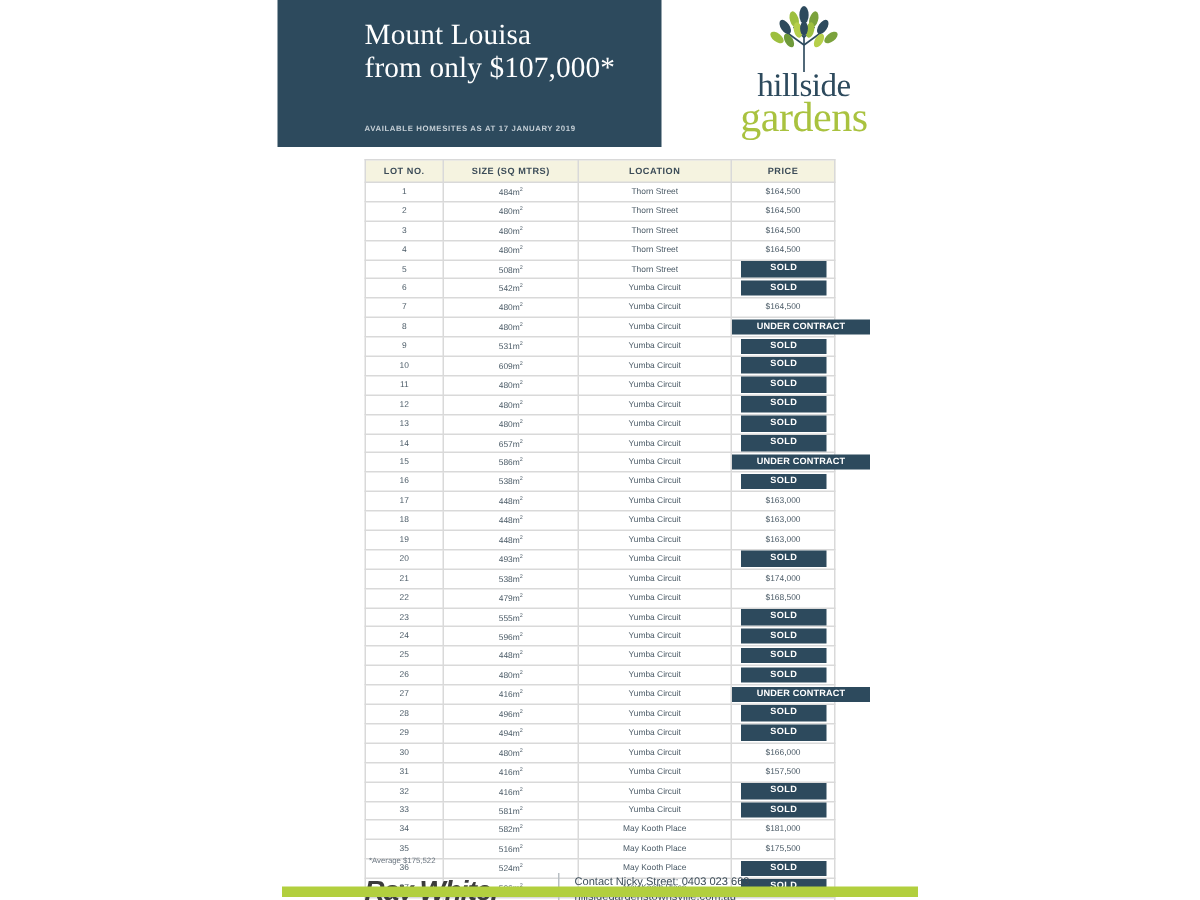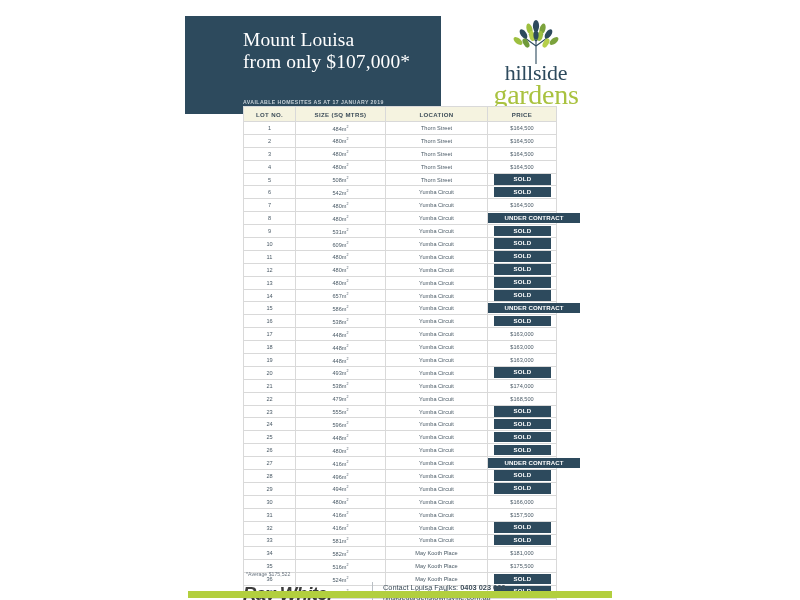--- a/index.html
+++ b/index.html
@@ -27,7 +27,7 @@
   .header {
     position: absolute;
     left: 185px;
-    top: 16px;
+    top: 0px;
     width: 430px;
     height: 98px;
   }

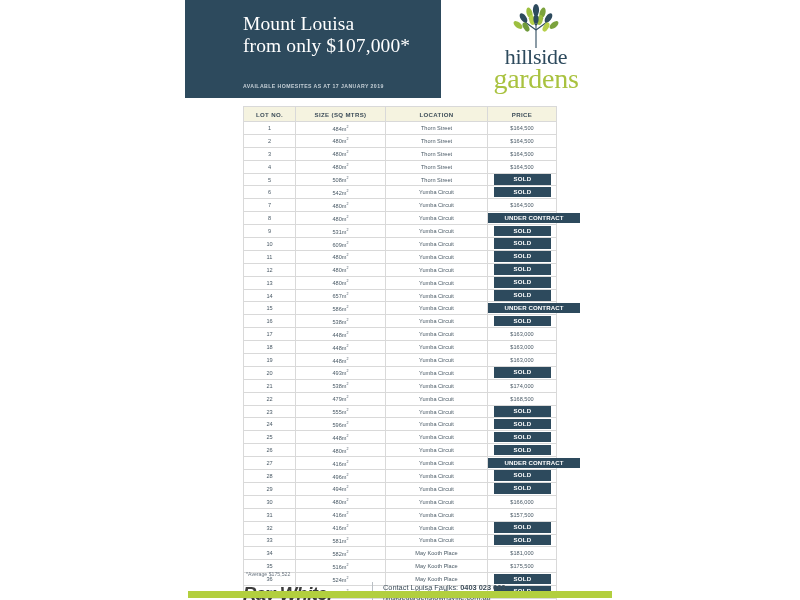--- a/index.html
+++ b/index.html
@@ -573,7 +573,7 @@
     <div class="raywhite">Ray White.</div>
     <div class="footer-divider"></div>
     <div class="contact">
-      <div><span>Contact Louisa Faulks: </span><b>0403 023 663</b></div>
+      <div><span>Contact Nicky Street: </span><b>0403 023 663</b></div>
       <div>hillsidegardenstownsville.com.au</div>
     </div>
   </div>

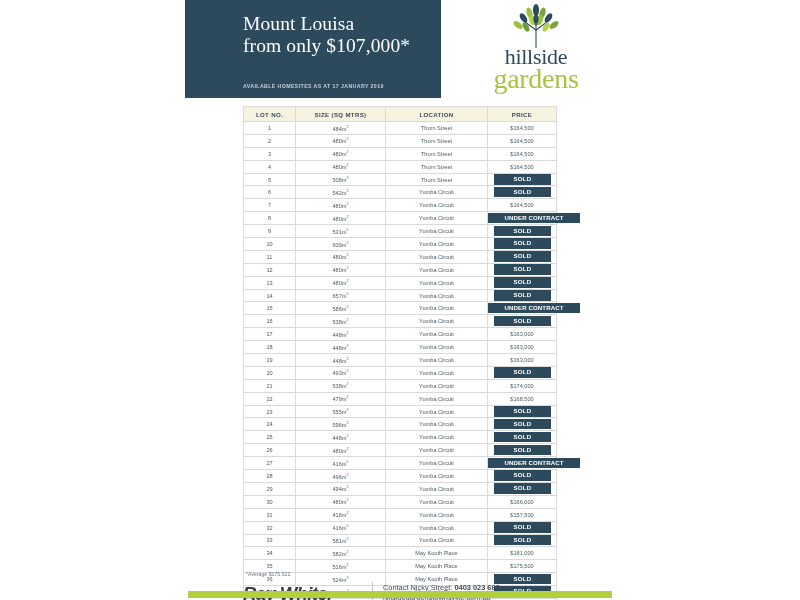--- a/index.html
+++ b/index.html
@@ -214,7 +214,7 @@
     color: #3c4c58;
     font-family: "Liberation Sans", sans-serif;
   }
-  .contact b { font-weight: bold; }
+  .contact b { font-weight: normal; }
 
   .green-bar {
     position: absolute;

